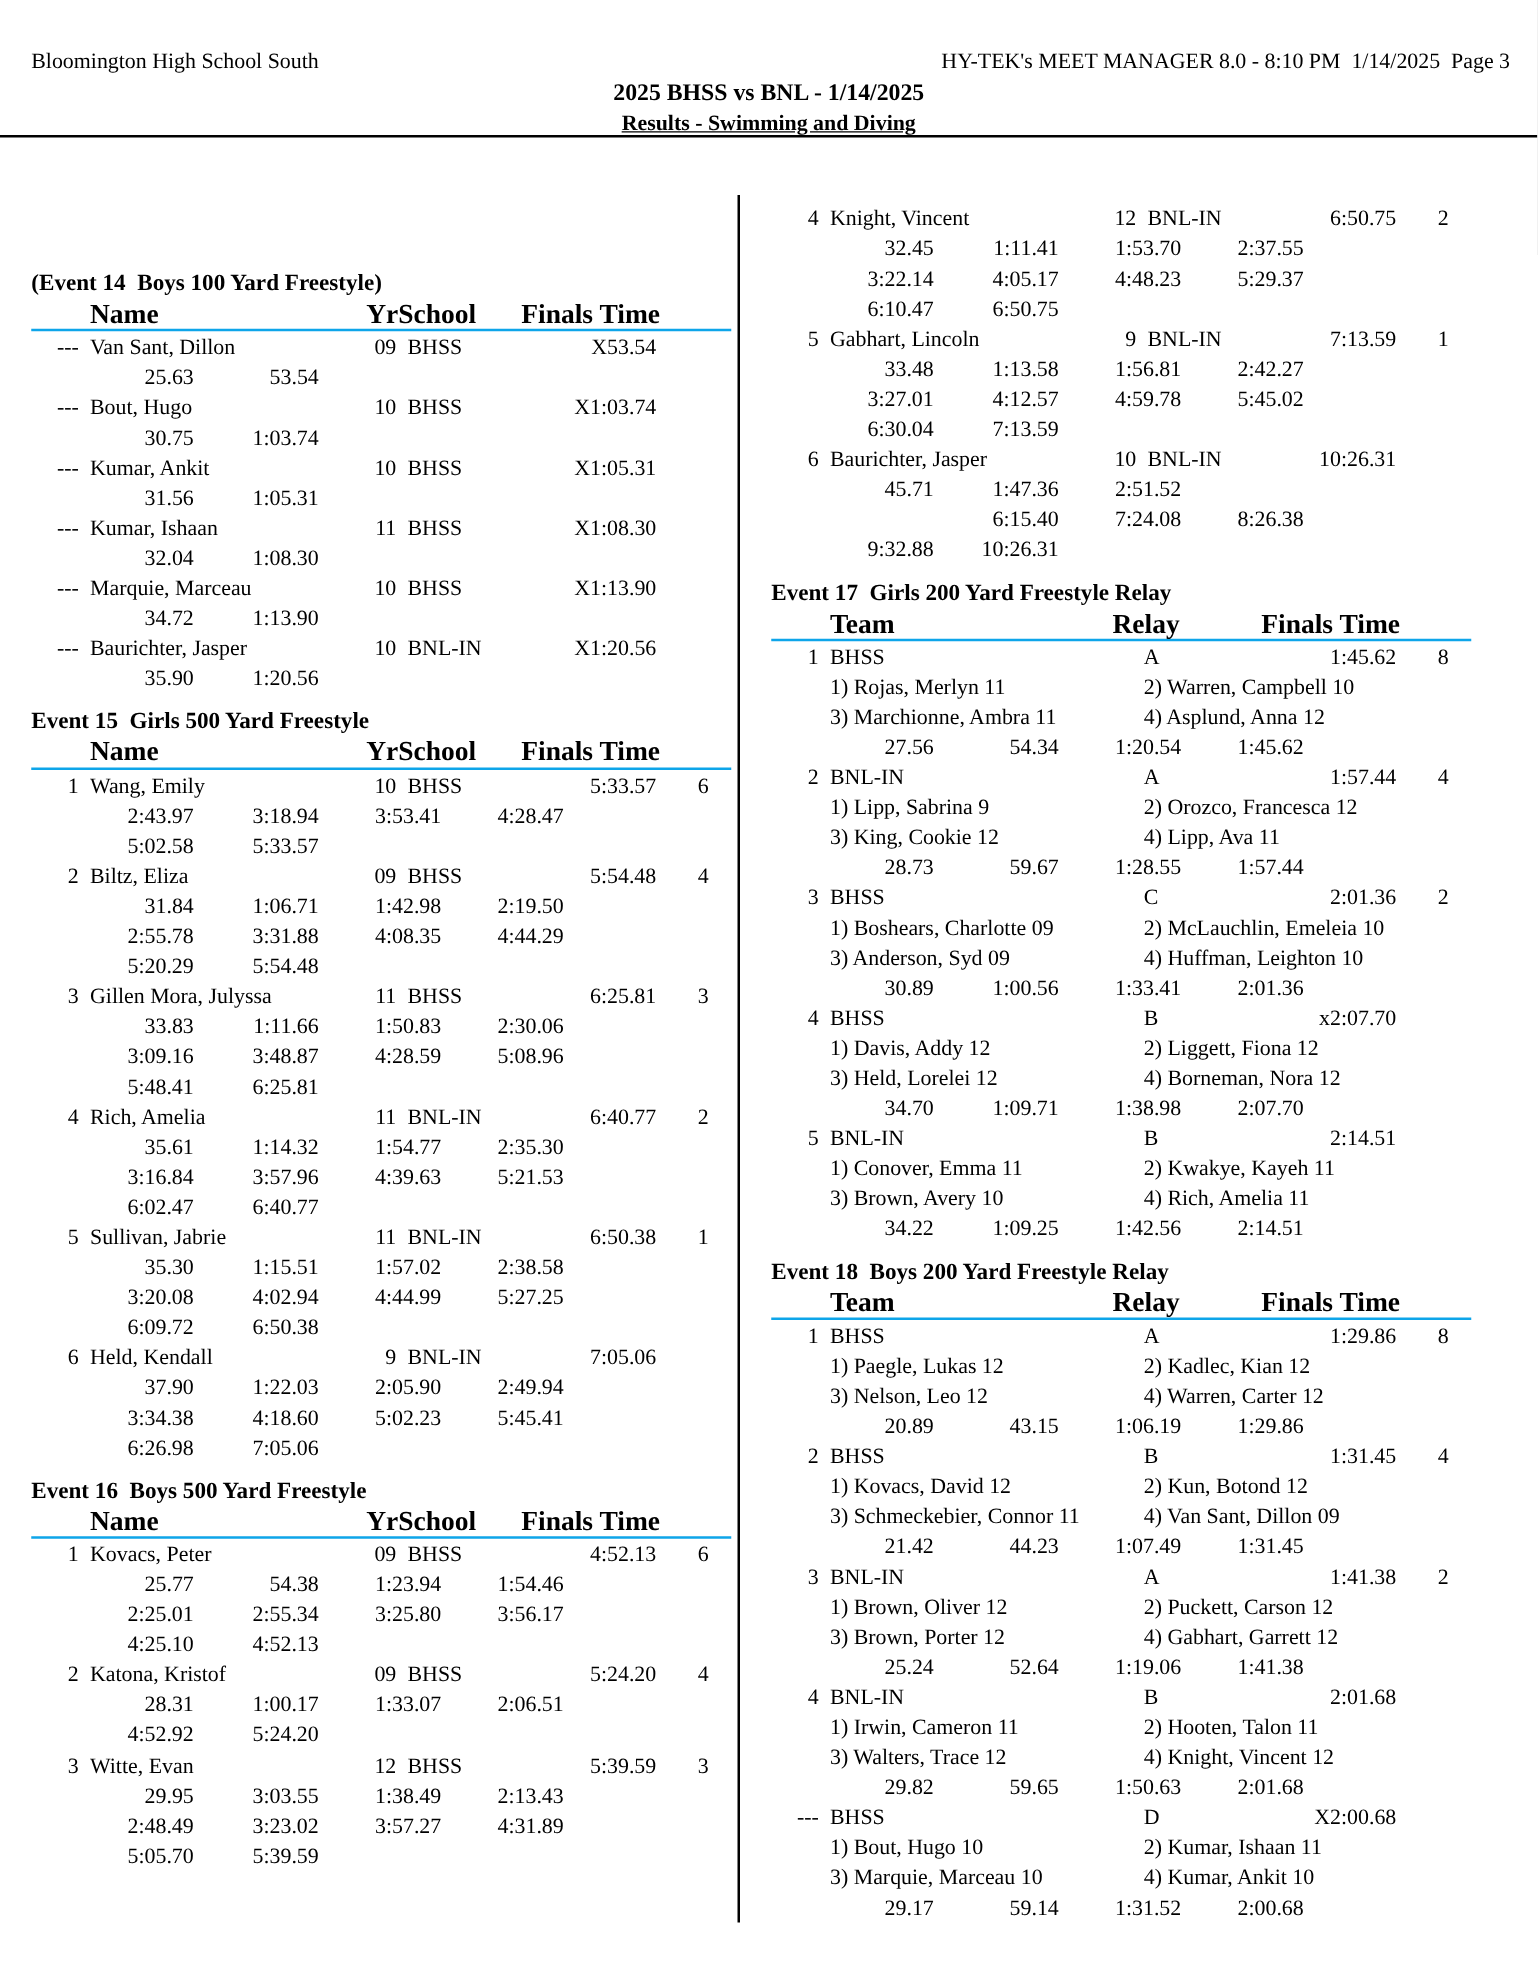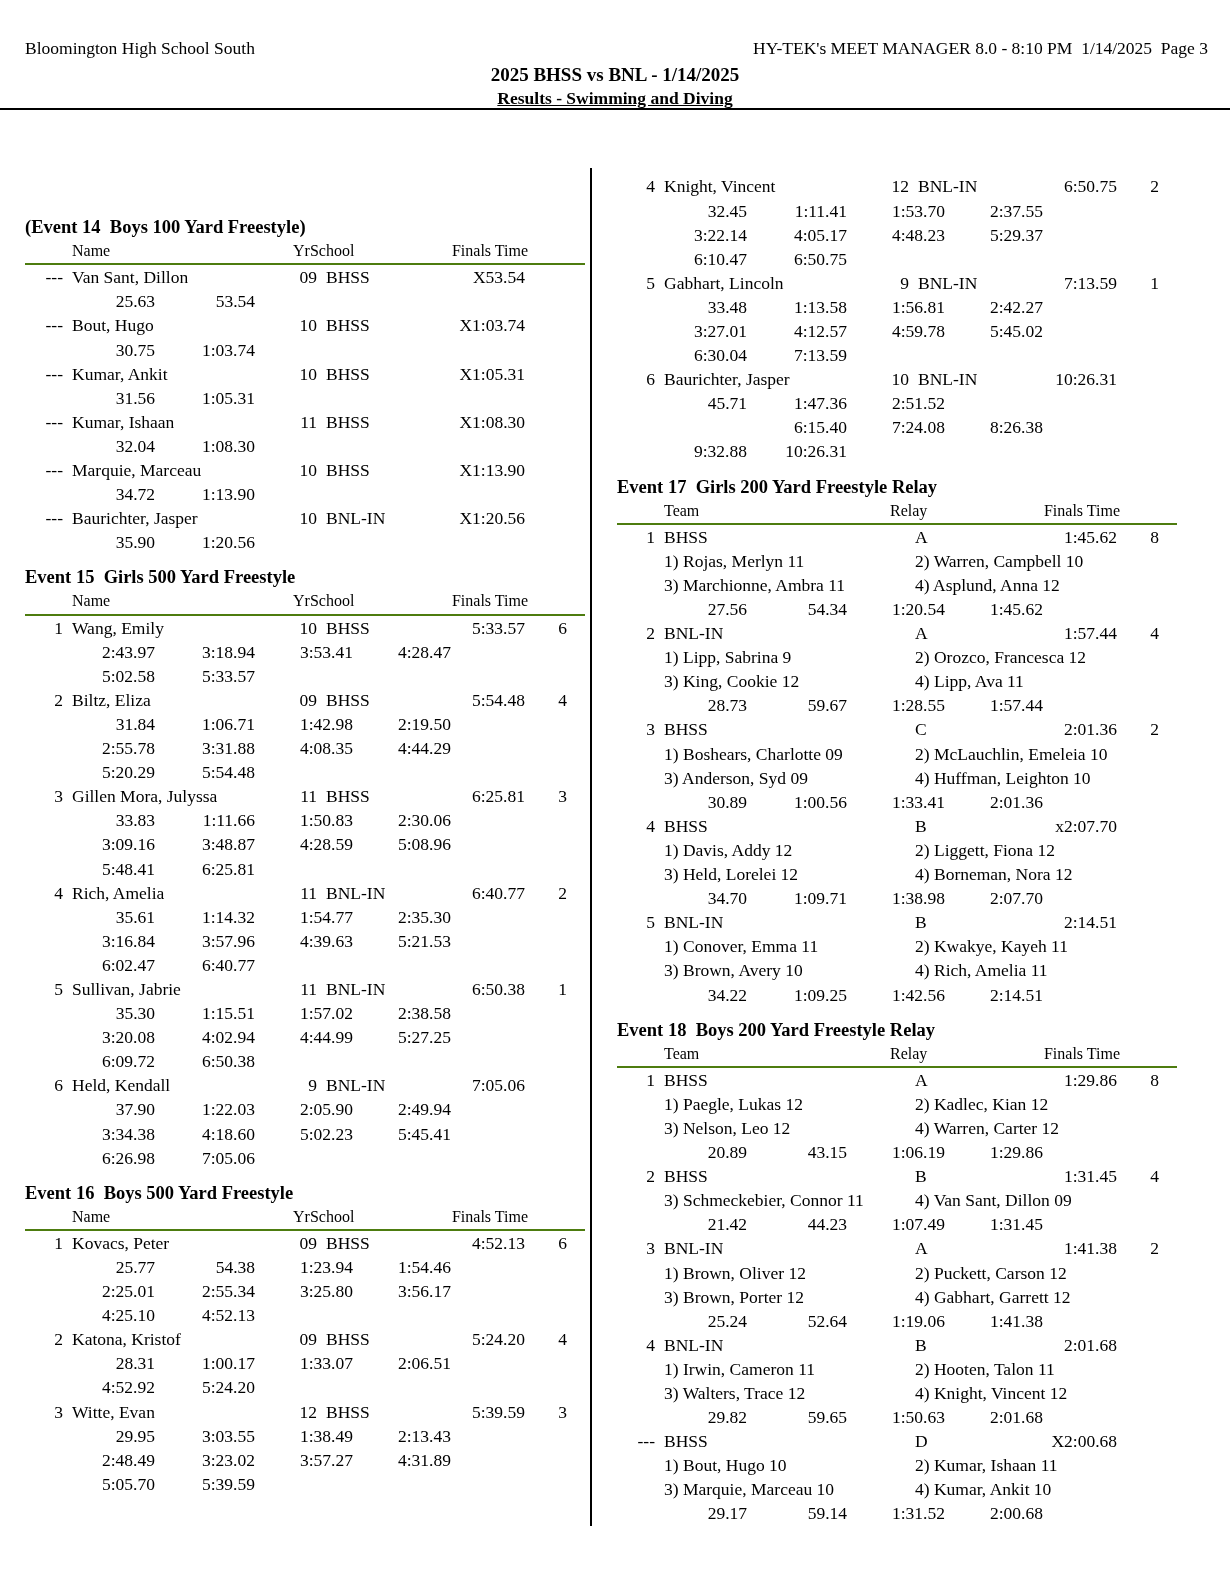--- a/index.html
+++ b/index.html
@@ -27,7 +27,7 @@
   .section{margin:0;}
   .event-title{font-weight:bold;font-size:18.5px;margin-top:11px;height:24.1px;line-height:24.1px;white-space:pre;}
   .row{position:relative;height:24.1px;line-height:24.1px;}
-  .row.hdr{font-weight:normal;font-size:16px;border-bottom:2px solid #4d7c0f;width:560px;}
+  .row.hdr{font-weight:bold;font-size:22px;border-bottom:2px solid #0ea5e9;width:560px;}
   .c{position:absolute;top:0;white-space:pre;}
   .r{text-align:right;}
   .place{left:0;width:38px;}

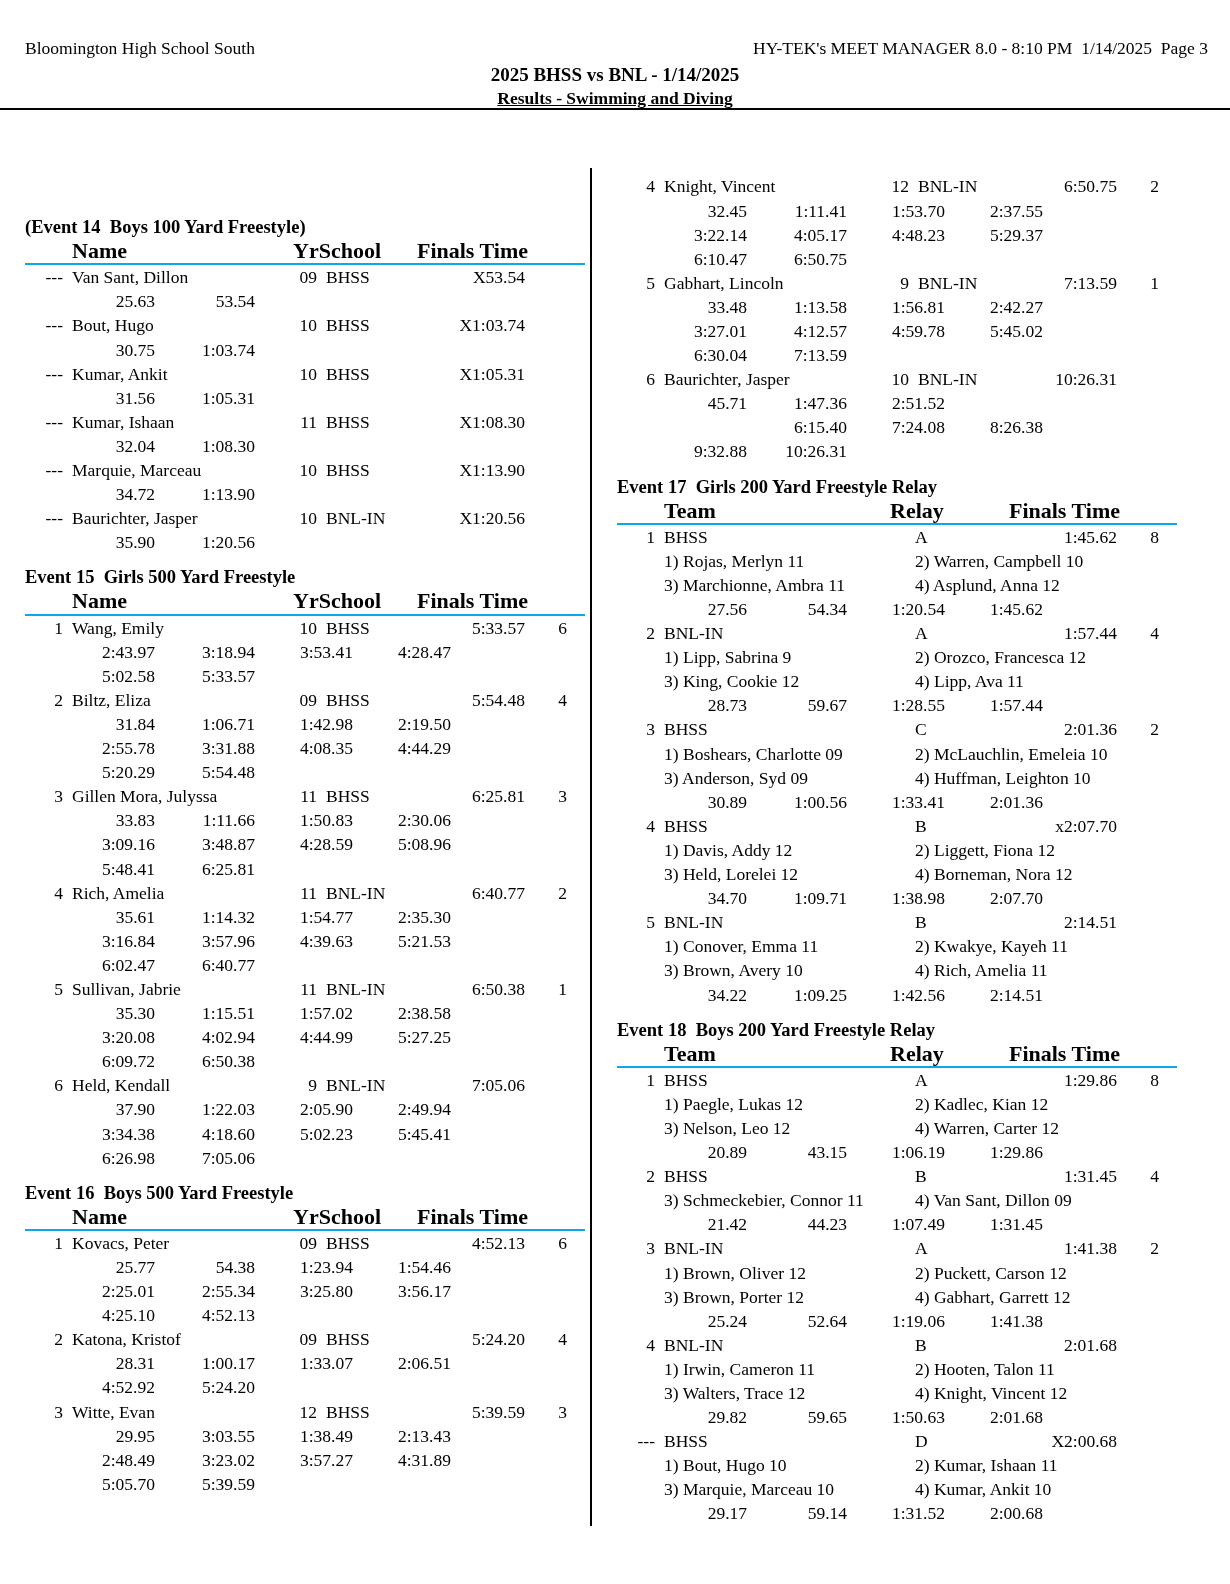--- a/index.html
+++ b/index.html
@@ -579,6 +579,10 @@
             <span class="c pts r">4</span>
           </div>
           <div class="row">
+            <span class="c sw1">1) Kovacs, David 12</span>
+            <span class="c sw2">2) Kun, Botond 12</span>
+          </div>
+          <div class="row">
             <span class="c sw1">3) Schmeckebier, Connor 11</span>
             <span class="c sw2">4) Van Sant, Dillon 09</span>
           </div>

